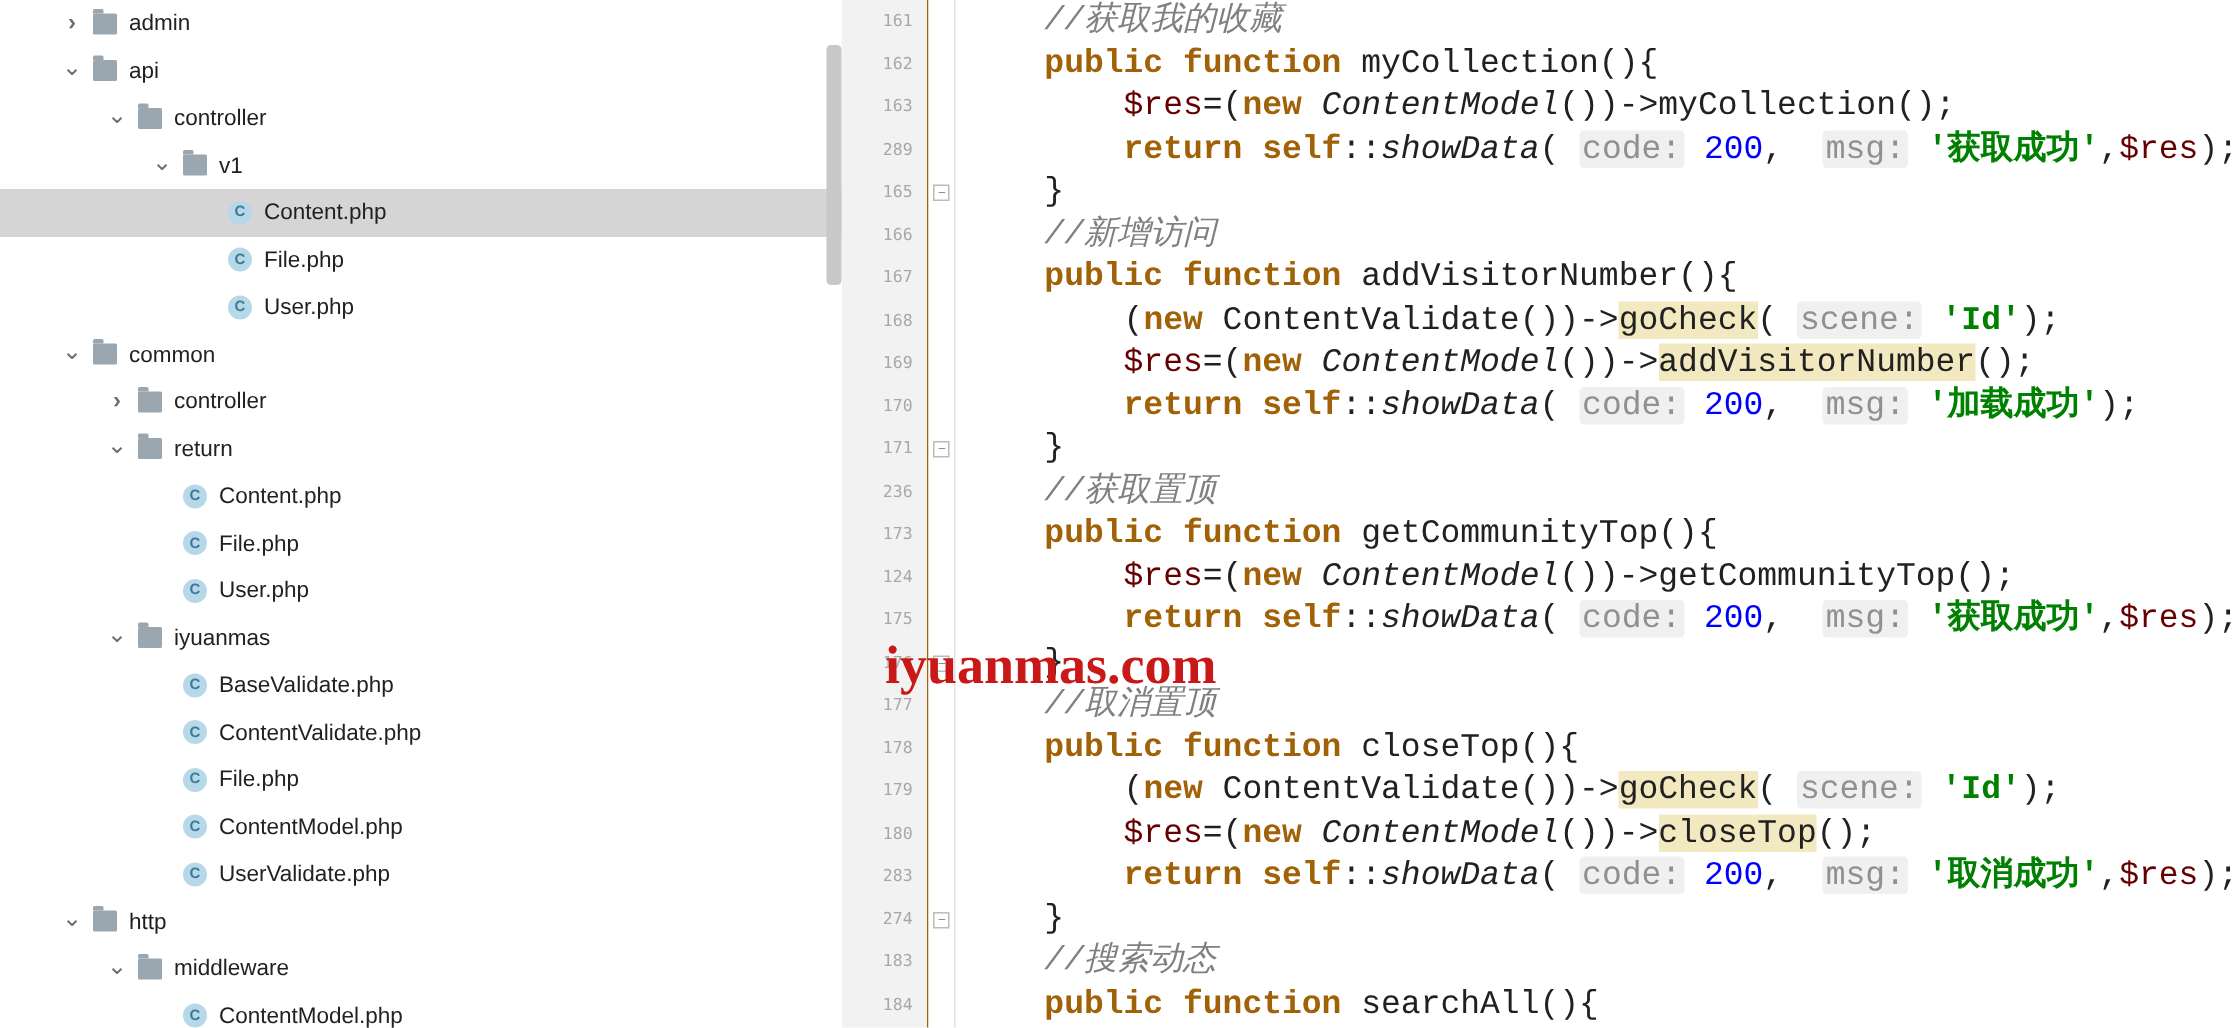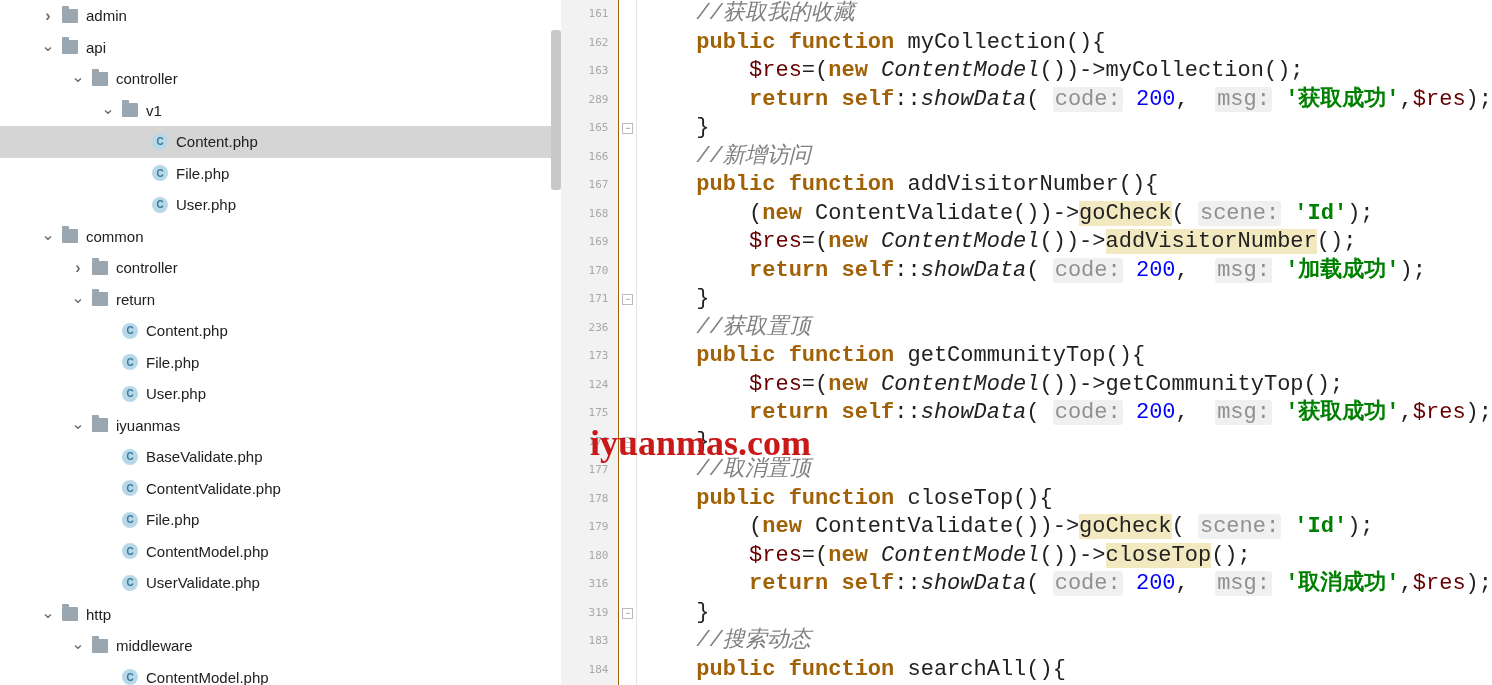--- a/index.html
+++ b/index.html
@@ -305,7 +305,7 @@
       <div class="gutter-line">178</div>
       <div class="gutter-line">179</div>
       <div class="gutter-line">180</div>
-      <div class="gutter-line">316</div>
+      <div class="gutter-line">283</div>
       <div class="gutter-line">319</div>
       <div class="gutter-line">183</div>
       <div class="gutter-line">184</div>

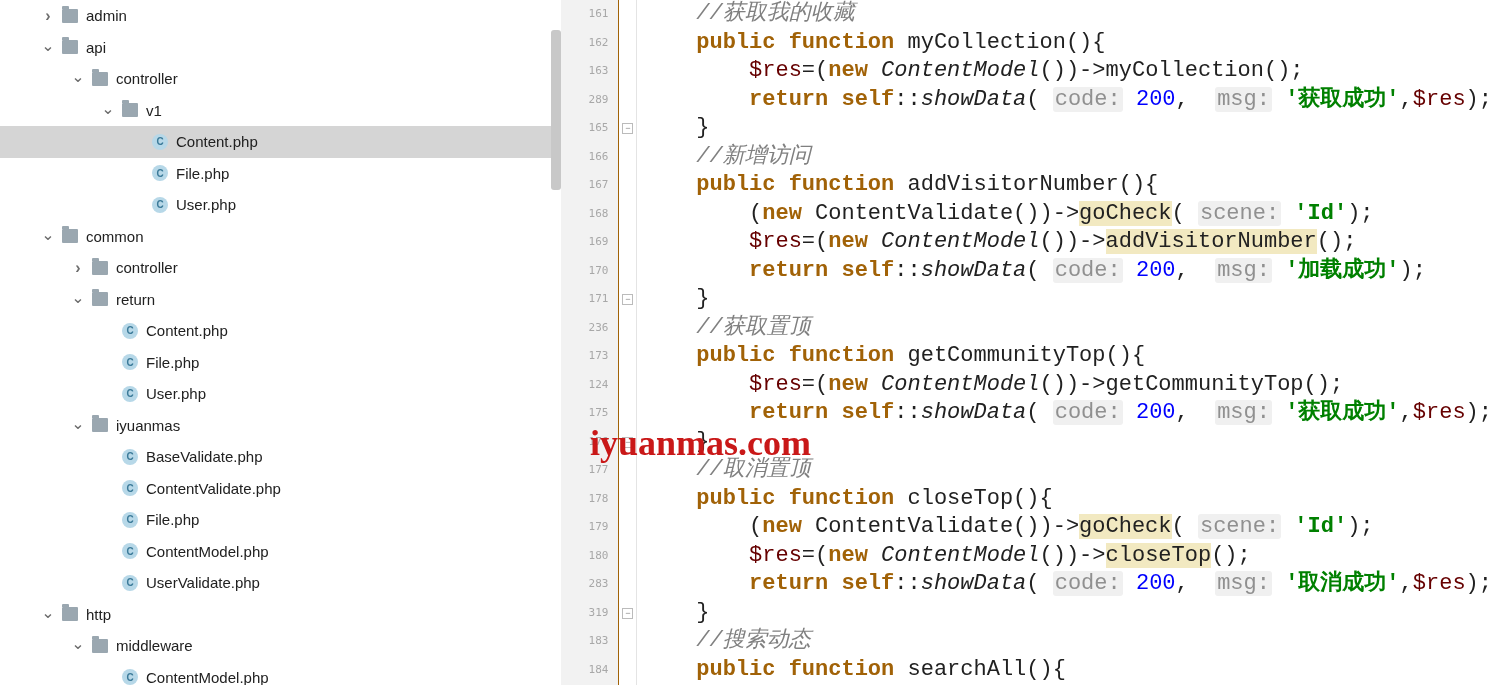--- a/index.html
+++ b/index.html
@@ -306,7 +306,7 @@
       <div class="gutter-line">179</div>
       <div class="gutter-line">180</div>
       <div class="gutter-line">283</div>
-      <div class="gutter-line">319</div>
+      <div class="gutter-line">274</div>
       <div class="gutter-line">183</div>
       <div class="gutter-line">184</div>
     </div>

